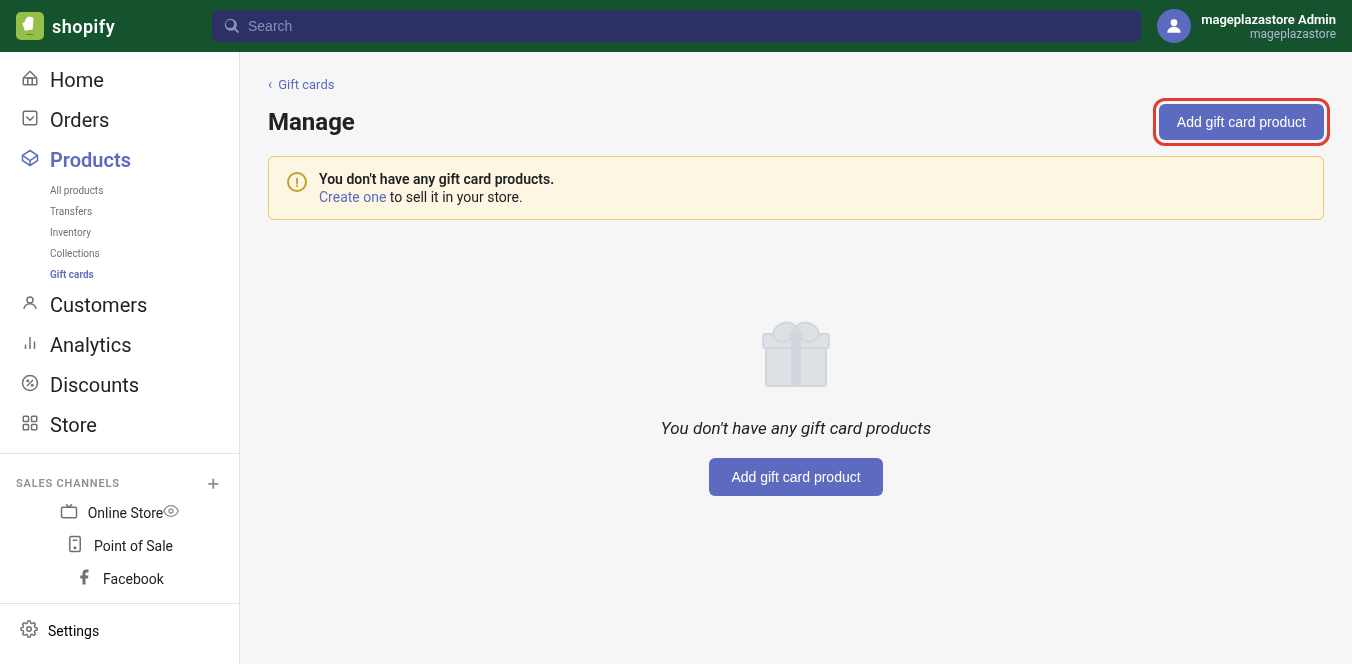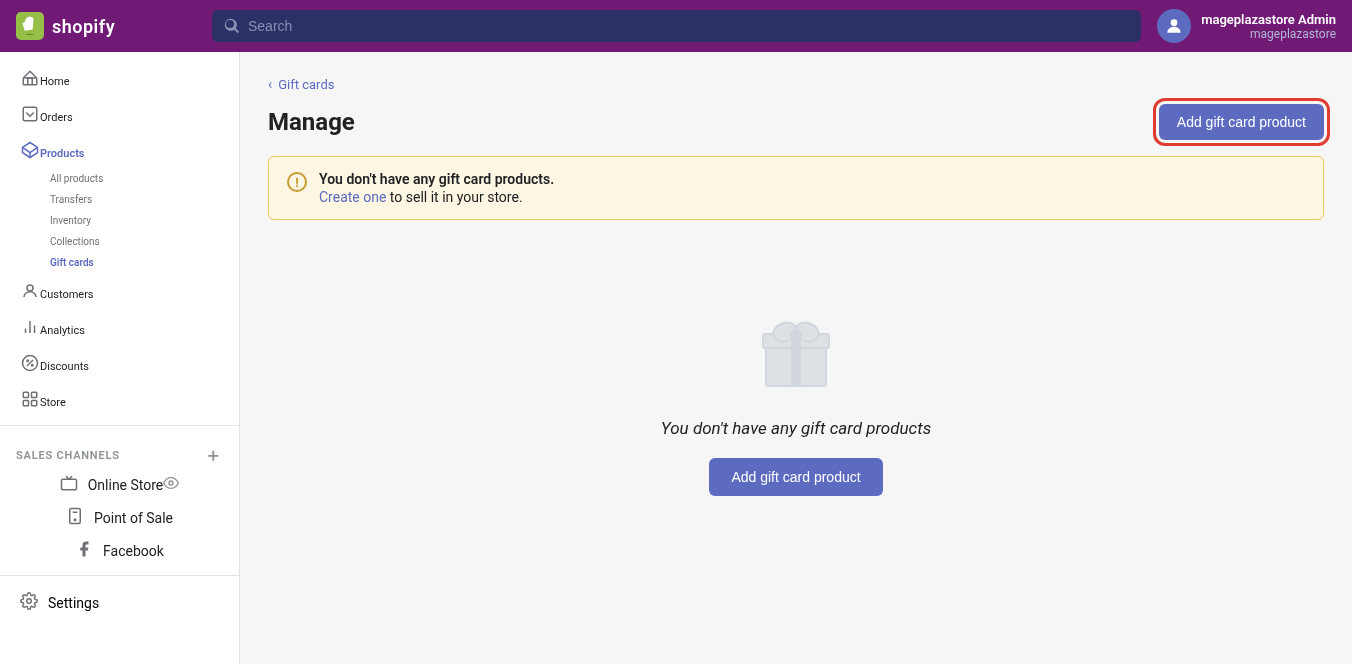--- a/index.html
+++ b/index.html
@@ -7,7 +7,7 @@
 
     
     .topbar {
-      background: #701a75;
+      background: #14532d;
       height: 52px;
       display: flex;
       align-items: center;

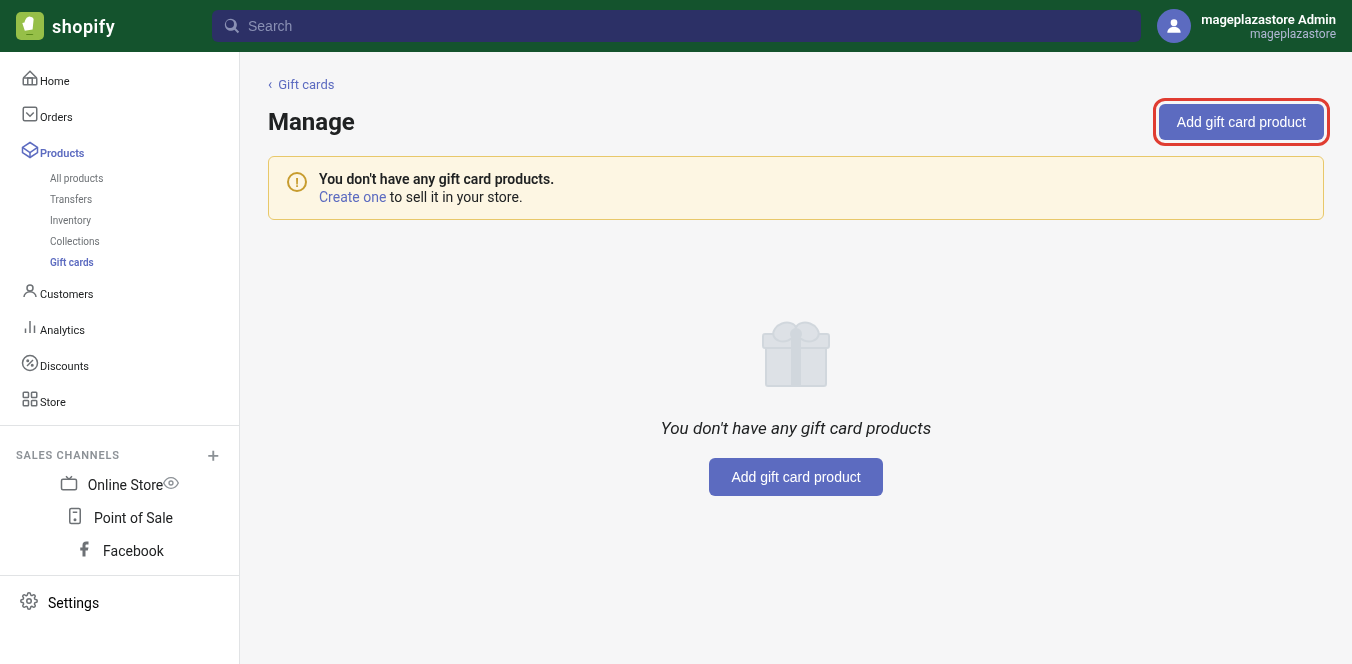--- a/index.html
+++ b/index.html
@@ -91,11 +91,12 @@
     }
     .sidebar-item {
       display: flex;
-      align-items: flex-end;
+      align-items: flex-start;
       padding: 8px 16px;
       cursor: pointer;
       color: #202223;
-      font-size: 11px;
+      font-size: 20px;
+      gap: 10px;
       text-decoration: none;
       border-radius: 4px;
       margin: 0 4px;

